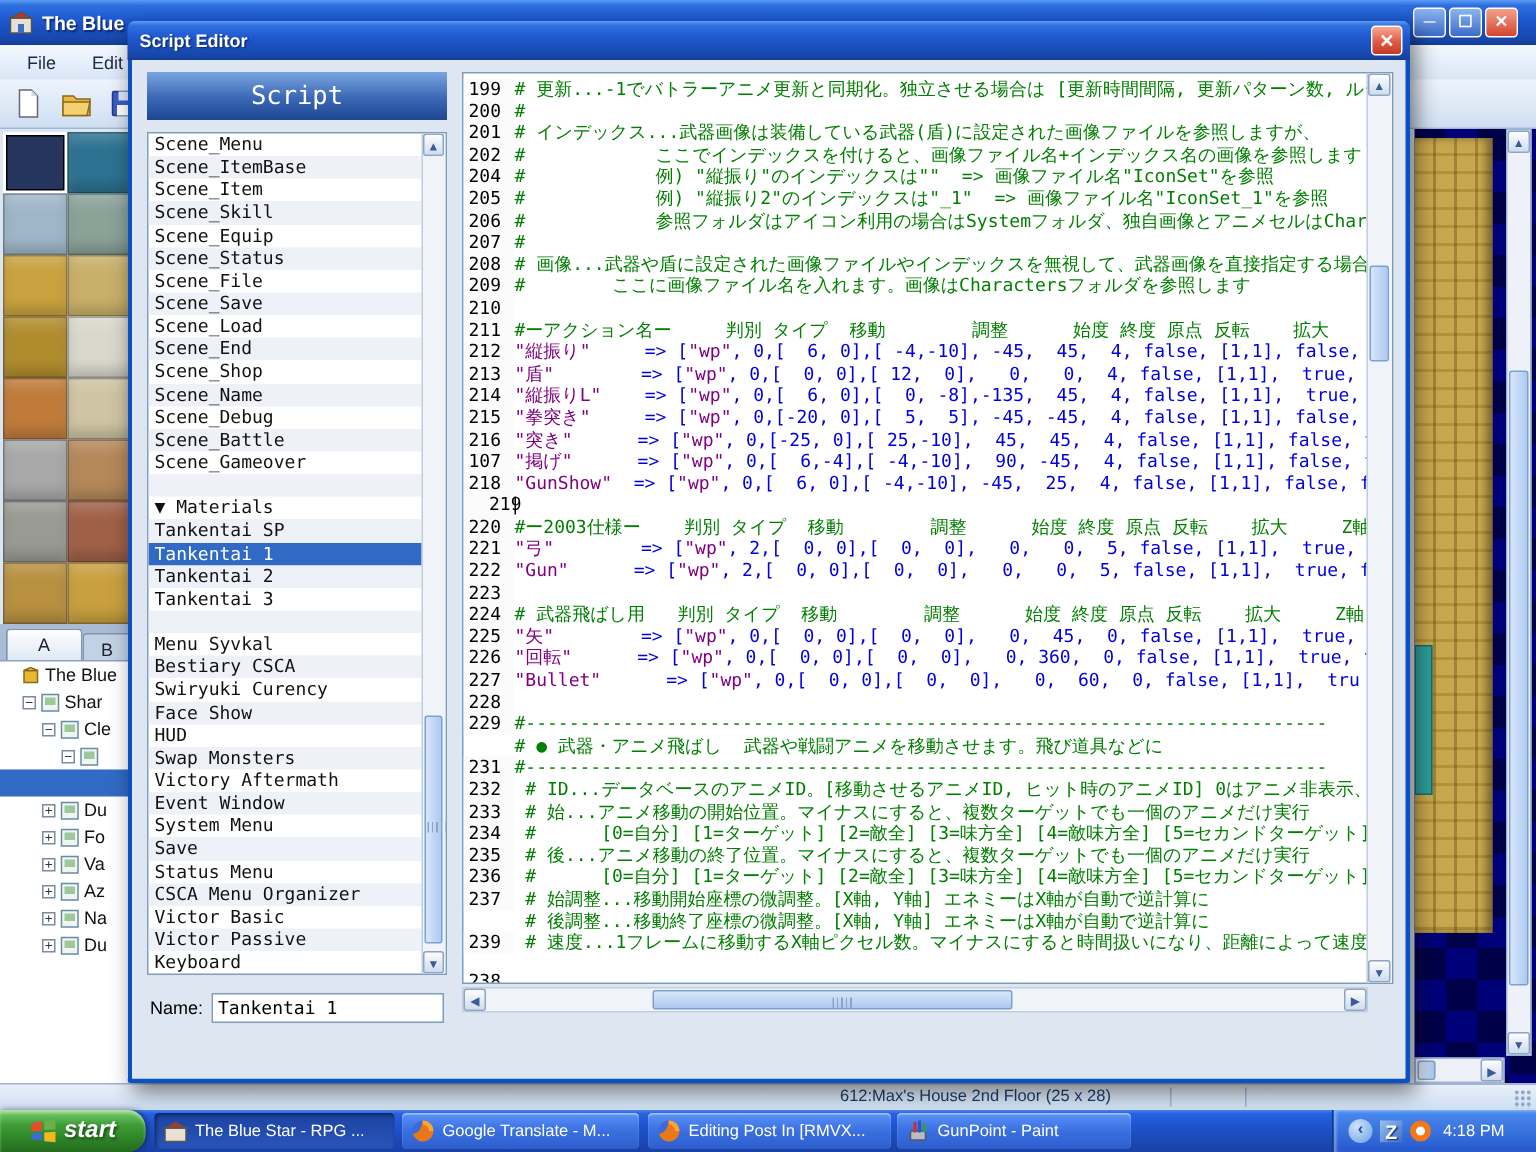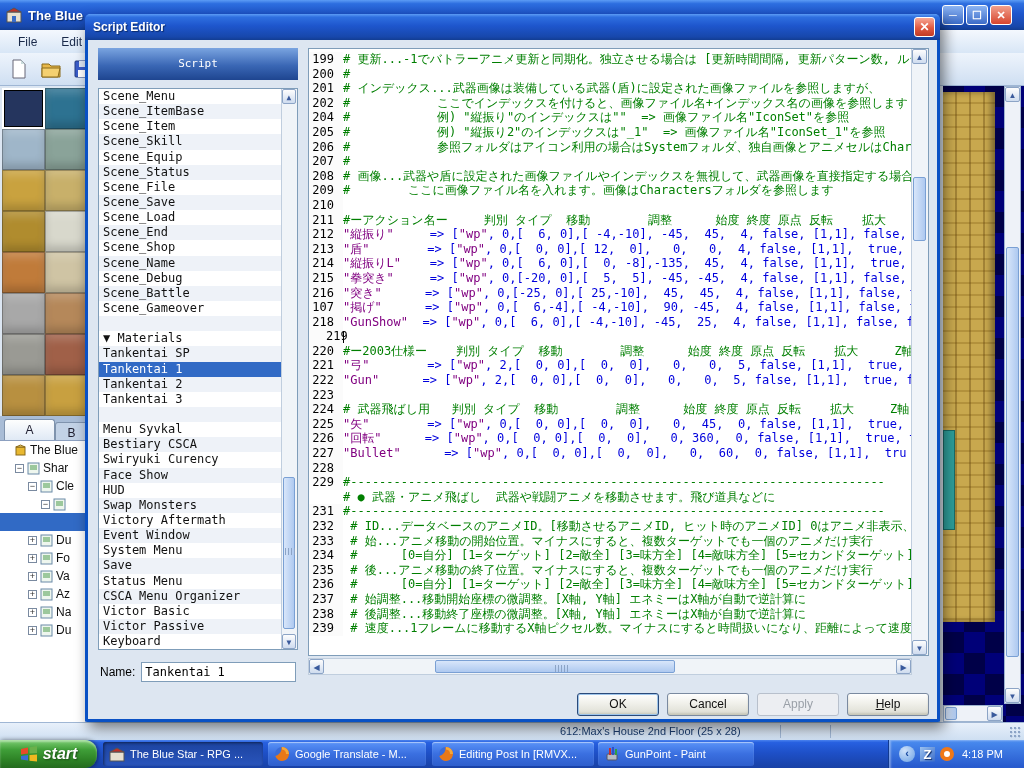--- a/index.html
+++ b/index.html
@@ -84,7 +84,7 @@
 
   .panel-header{position:absolute;left:10px;top:34px;width:200px;height:32px;
     background:linear-gradient(180deg,#7aa4e0 0%,#3a67b5 55%,#1e4590 100%);
-    color:#fff;font-size:11px;text-align:center;line-height:32px;font-family:"DejaVu Sans Mono",monospace}
+    color:#fff;font-size:17px;text-align:center;line-height:32px;font-family:"DejaVu Sans Mono",monospace}
   .script-list{position:absolute;left:10px;top:74px;width:200px;height:562px;background:#fff;
     border:1px solid #7f9db9;overflow:hidden;font-family:"DejaVu Sans Mono",monospace;font-size:12px}
   .list-rows{position:absolute;left:0;top:0;width:183px}

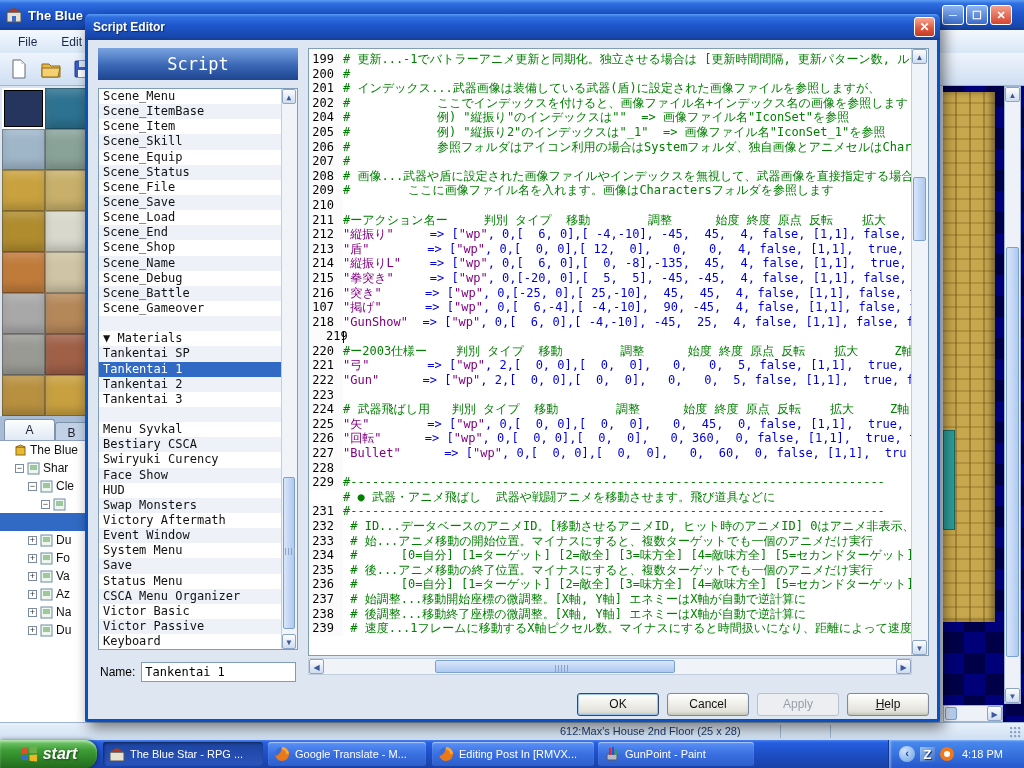--- a/index.html
+++ b/index.html
@@ -435,7 +435,7 @@
           <div class="code-line"><div class="line-num" style="display: inline-block;">235</div><div class="line-body"><span class="tok-comment"> # 後...アニメ移動の終了位置。マイナスにすると、複数ターゲットでも一個のアニメだけ実行</span></div></div>
           <div class="code-line"><div class="line-num" style="display: inline-block;">236</div><div class="line-body"><span class="tok-comment"> #      [0=自分] [1=ターゲット] [2=敵全] [3=味方全] [4=敵味方全] [5=セカンドターゲット] [6=画面]</span></div></div>
           <div class="code-line"><div class="line-num" style="display: inline-block;">237</div><div class="line-body"><span class="tok-comment"> # 始調整...移動開始座標の微調整。[X軸, Y軸] エネミーはX軸が自動で逆計算に</span></div></div>
-          <div class="code-line"><div class="line-num" style="display: inline-block;">238</div><div class="line-body"><span class="tok-comment"> # 後調整...移動終了座標の微調整。[X軸, Y軸] エネミーはX軸が自動で逆計算に</span></div></div>
+          <div class="code-line"><div class="line-num" style="display: inline-block; margin-top: 40px;">238</div><div class="line-body"><span class="tok-comment"> # 後調整...移動終了座標の微調整。[X軸, Y軸] エネミーはX軸が自動で逆計算に</span></div></div>
           <div class="code-line"><div class="line-num" style="display: inline-block;">239</div><div class="line-body"><span class="tok-comment"> # 速度...1フレームに移動するX軸ピクセル数。マイナスにすると時間扱いになり、距離によって速度が変わります</span></div></div>
         </div>
       <div class="code-vscroll">

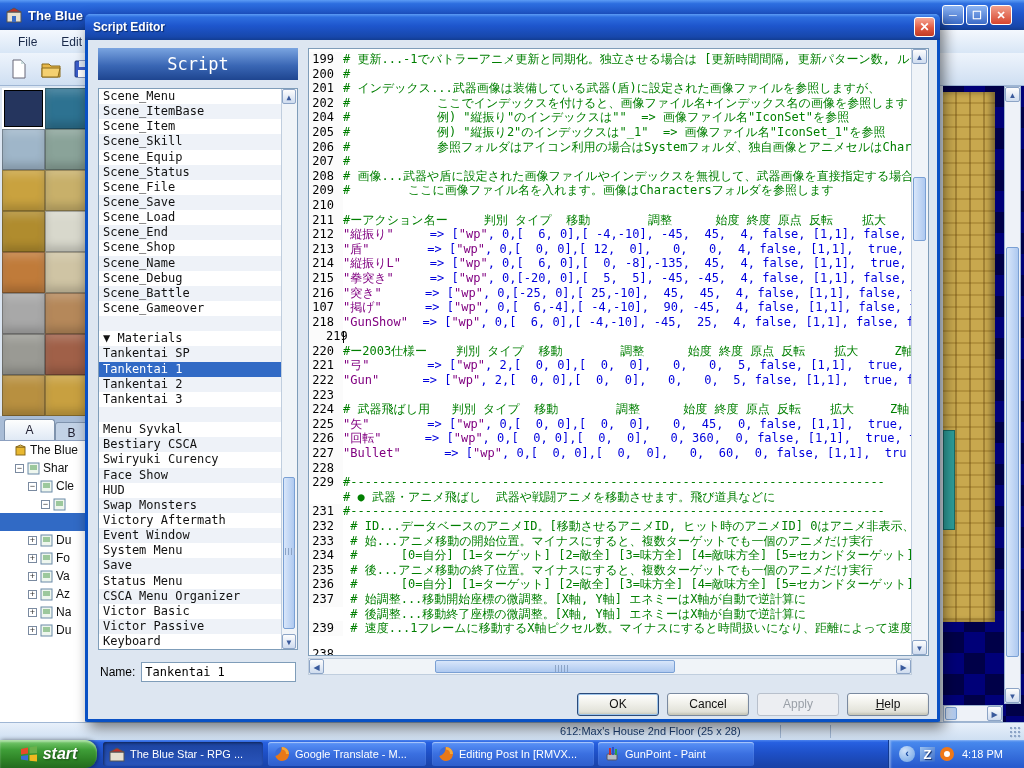--- a/index.html
+++ b/index.html
@@ -452,20 +452,6 @@
       <span class="scroll-btn" style="right:0;left:auto;top:0">▶</span>
     </div>
 
-    <div class="dlg-buttons">
-      <div class="btn default" style="left:489px">
-          <span>OK</span>
-        </div>
-      <div class="btn" style="left:579px">
-          <span>Cancel</span>
-        </div>
-      <div class="btn disabled" style="left:669px">
-          <span>Apply</span>
-        </div>
-      <div class="btn" style="left:759px">
-          <span class="uline">Help</span>
-        </div>
-    </div>
   </div>
 
   <div class="taskbar">

